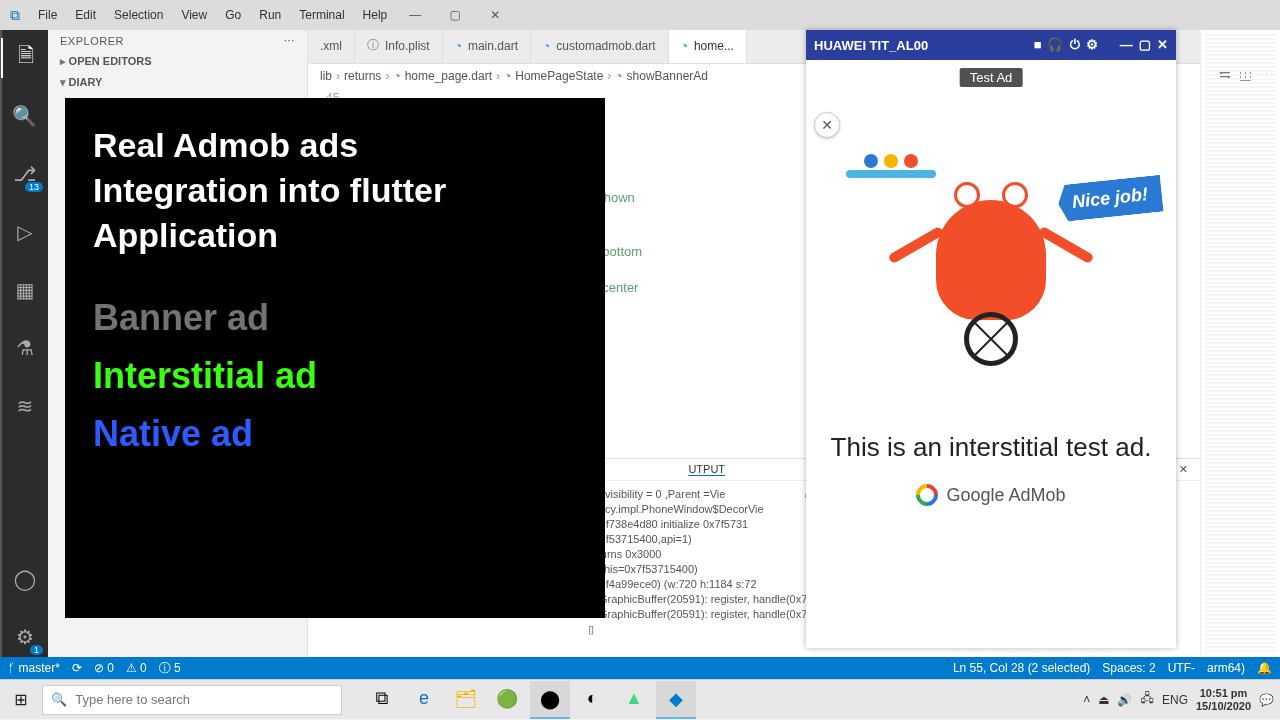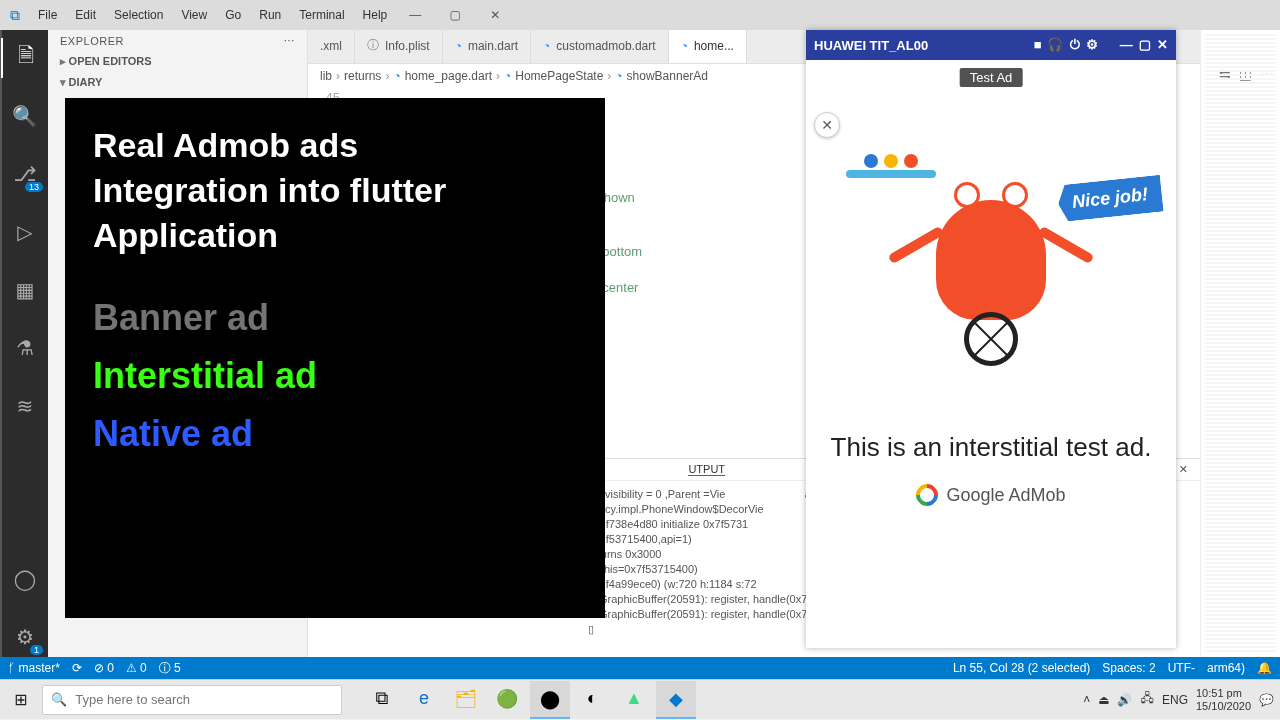--- a/index.html
+++ b/index.html
@@ -49,7 +49,7 @@
 .taskbar .ticon { width: 40px; height: 38px; display: flex; align-items: center; justify-content: center; font-size: 18px; border-bottom: 2px solid transparent;}
 .taskbar .ticon.active { background: #d8d8d8; border-bottom-color: #69b3f9;}
 .taskbar .tray { margin-left: auto; display: flex; align-items: center; gap: 8px; padding-right: 6px; font-size: 12px; color: #333; }
-.taskbar .tray .clock { text-align: left; line-height: 13px; font-size: 11px;}
+.taskbar .tray .clock { text-align: center; line-height: 13px; font-size: 11px; font-weight: bold;}
 
 .overlay-card { position: absolute; left: 65px; top: 98px; width: 540px; height: 520px; background: #000; padding: 28px; }
 .overlay-card .line { font-size: 34px; font-weight: 600; color: #fff; margin-bottom: 6px; }

